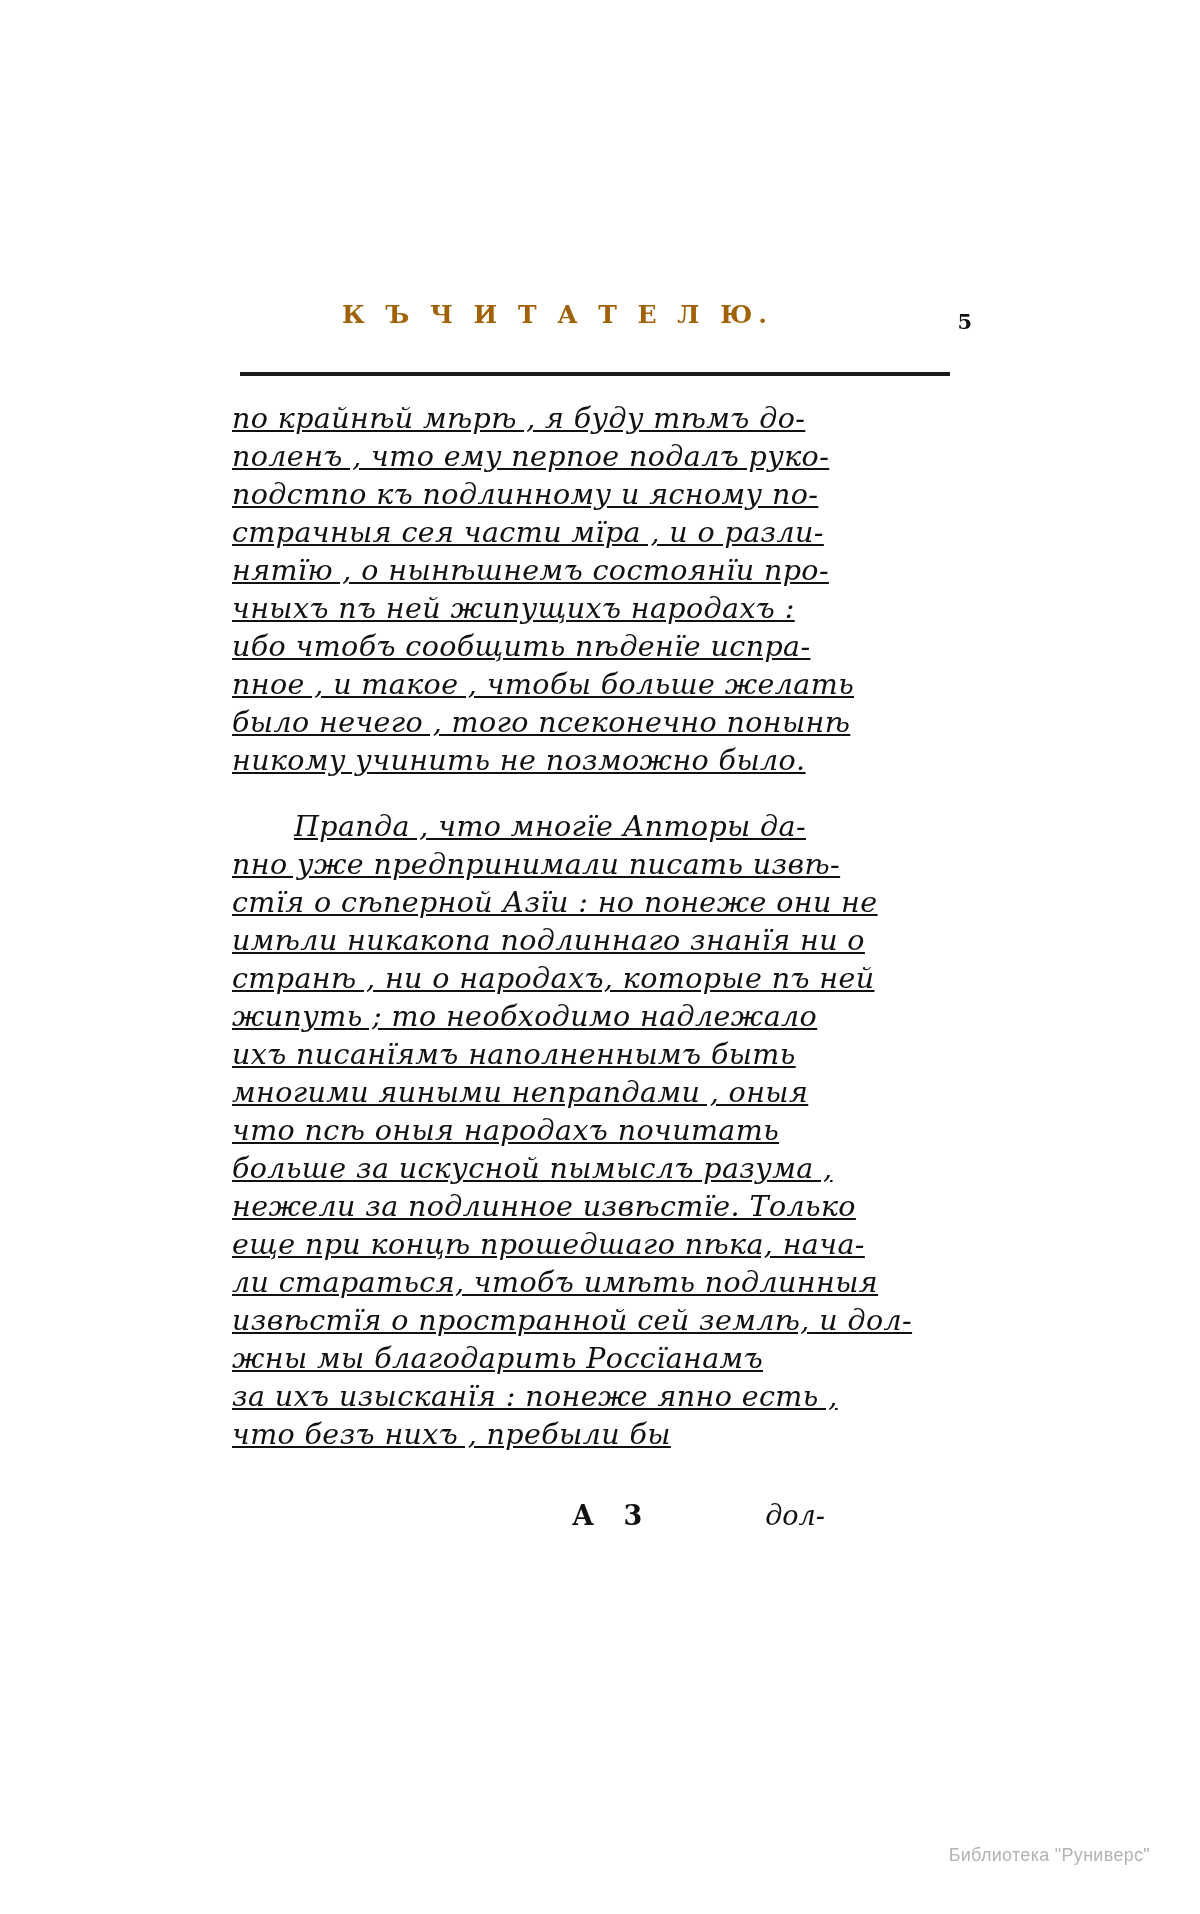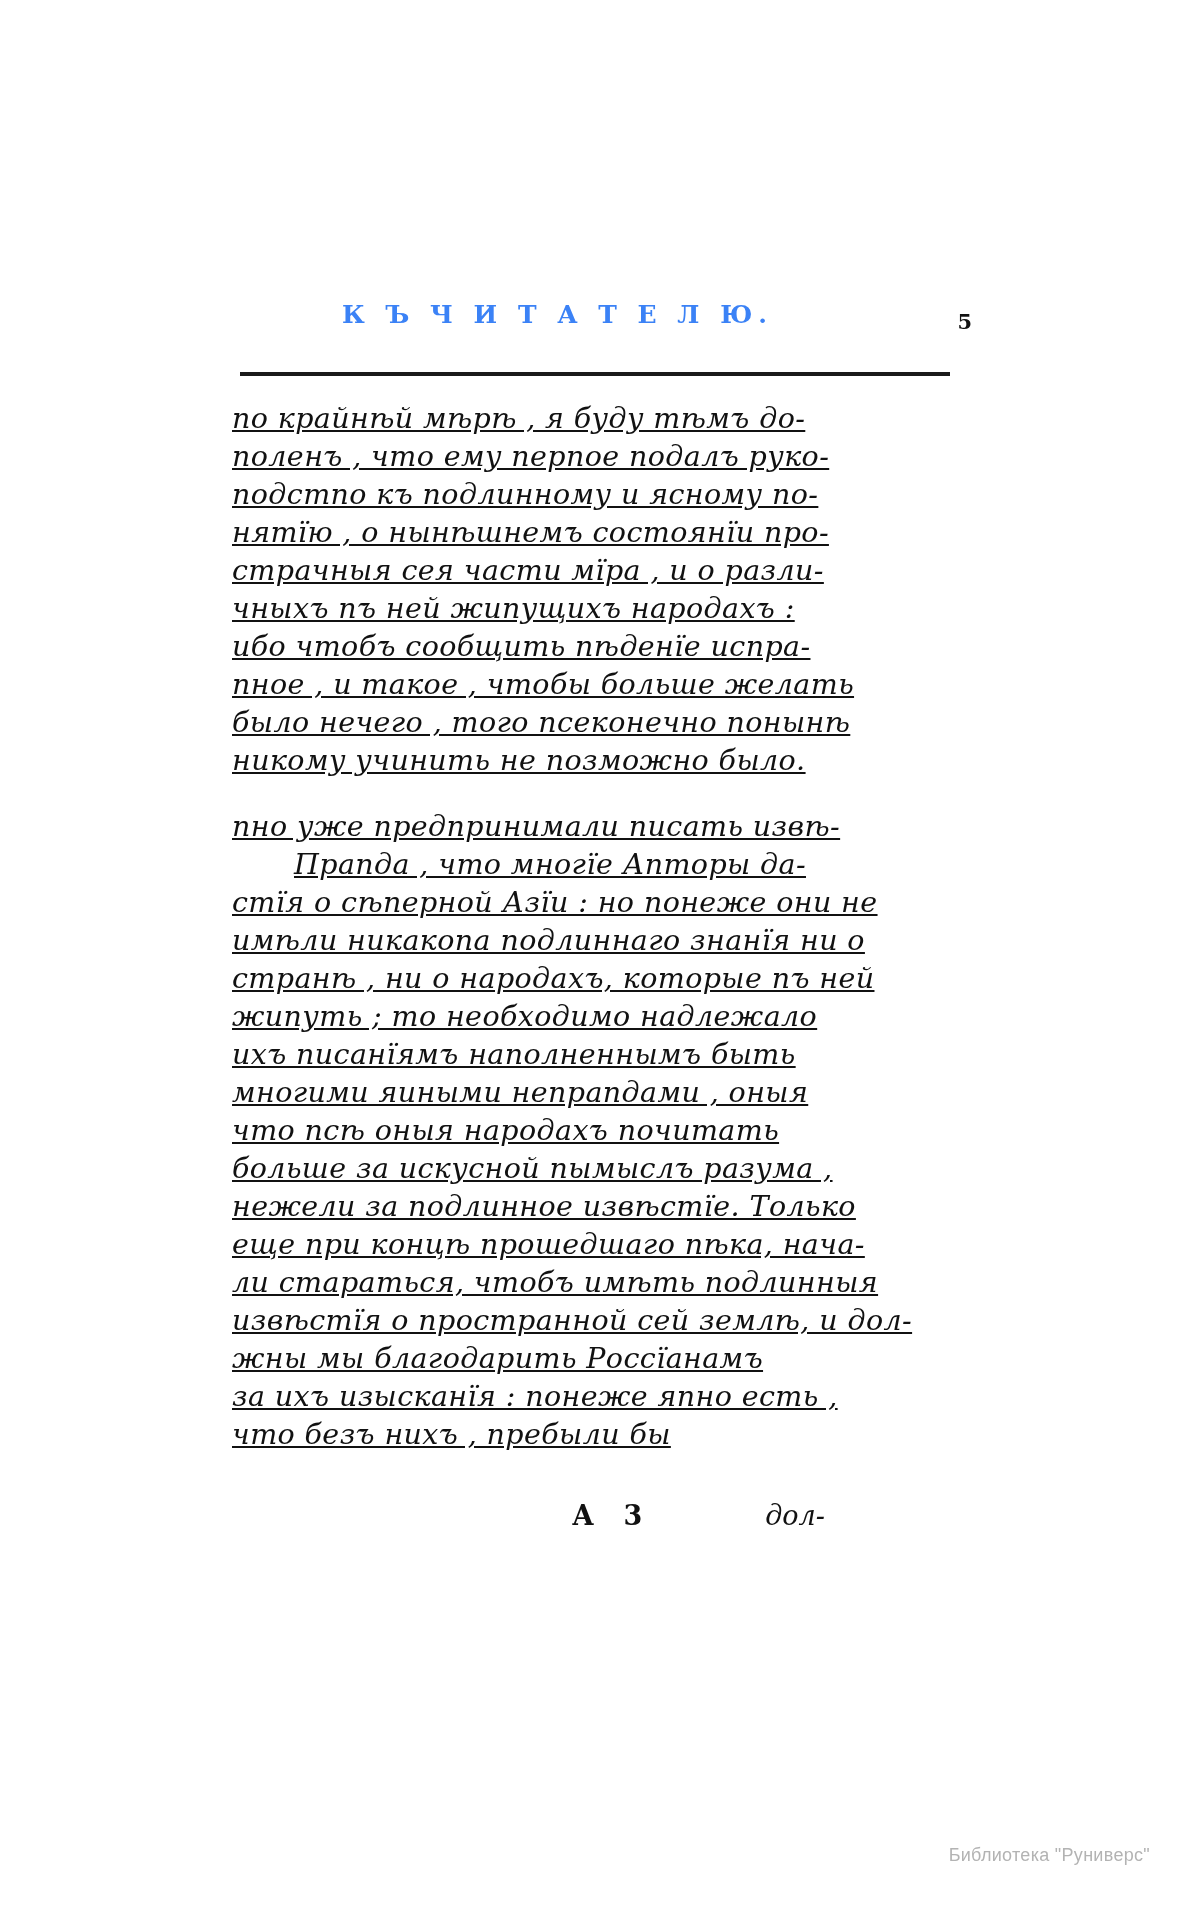--- a/index.html
+++ b/index.html
@@ -38,7 +38,7 @@
     font-weight: bold;
     font-size: 25px;
     letter-spacing: 6px;
-    color: #3b82f6;
+    color: #a16207;
     margin-left: 110px;
     text-align: center;
   }

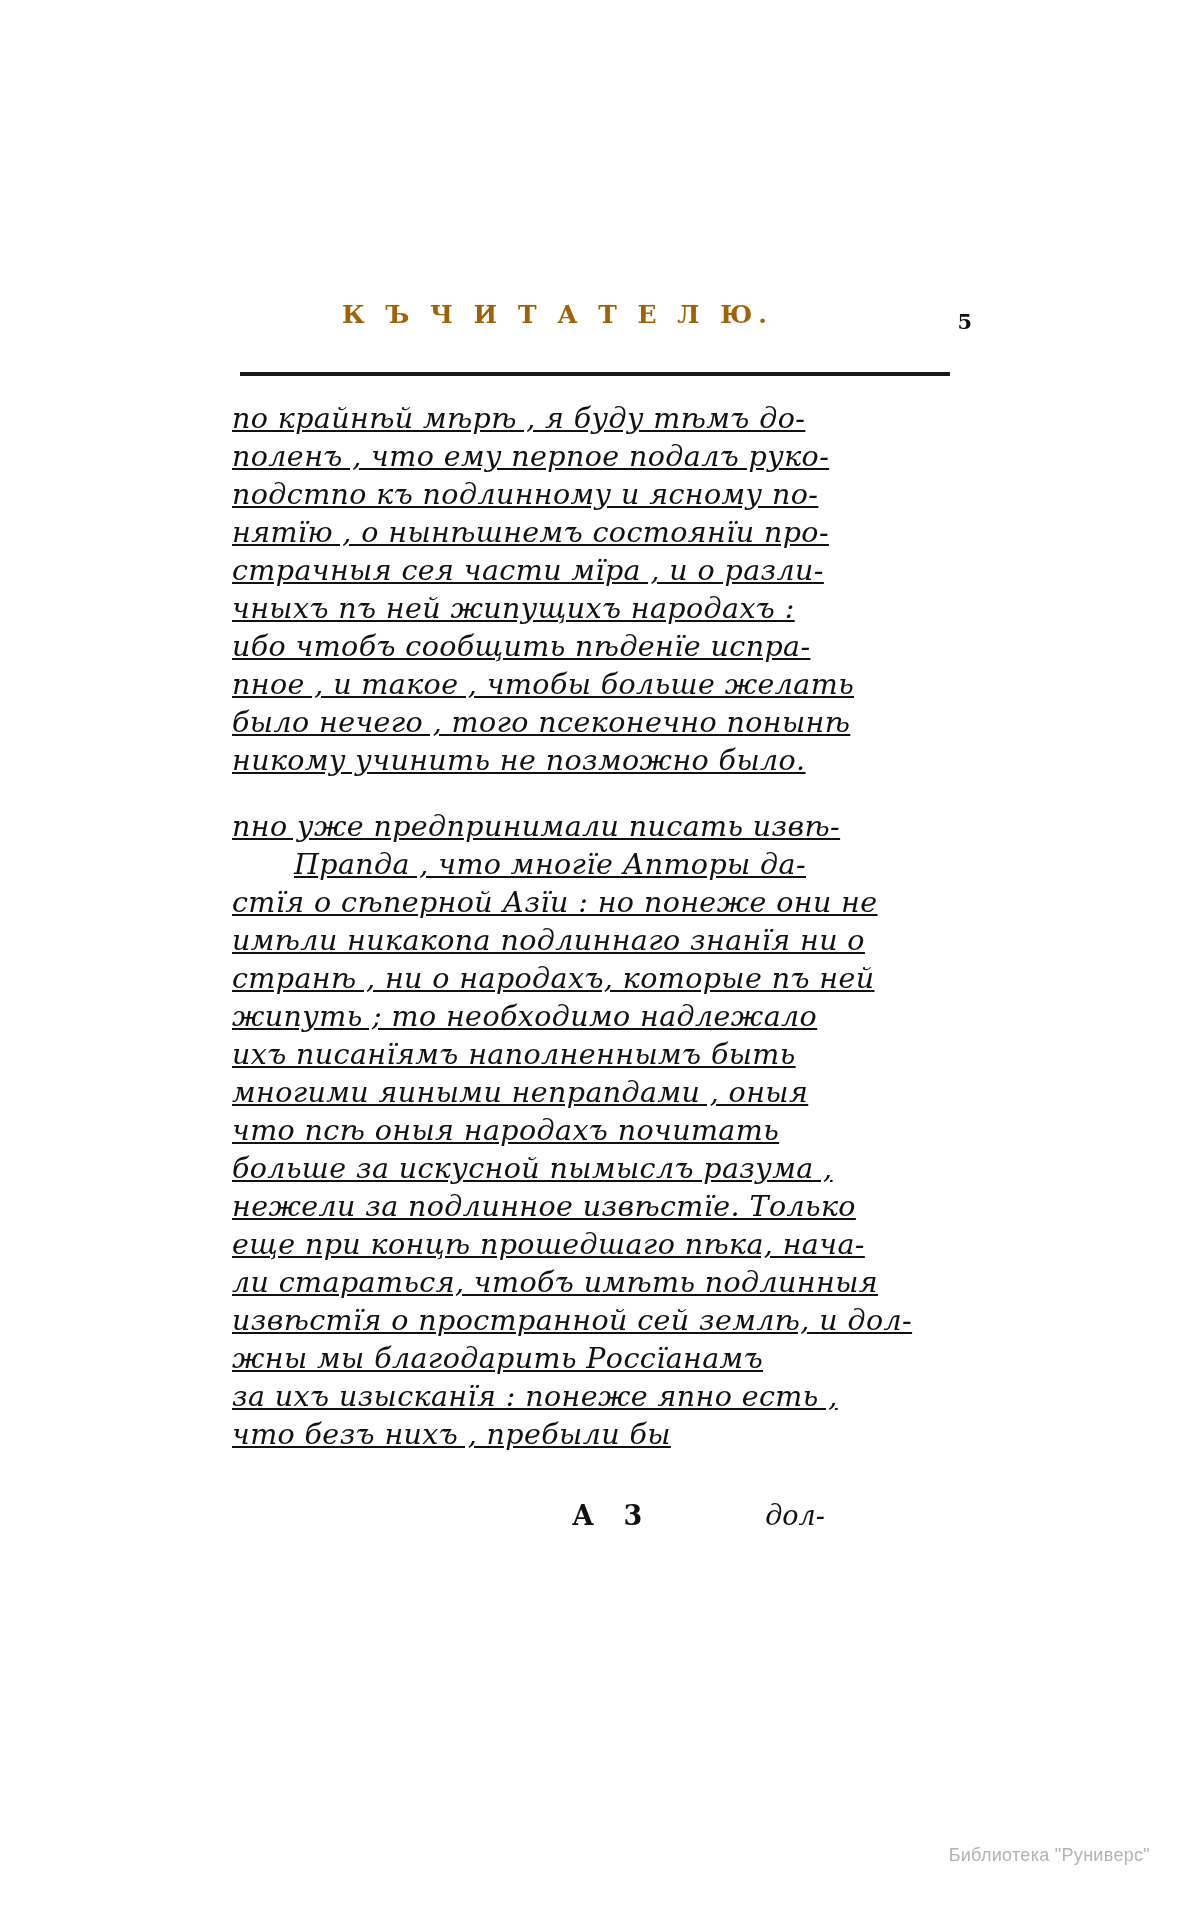--- a/index.html
+++ b/index.html
@@ -147,10 +147,10 @@
         <span>подстпо къ подлинному и ясному по-</span>
       </span>
     <span class="line justified">
+        <span>страчныя сея части мїра , и о разли-</span>
+      </span>
+    <span class="line justified">
         <span>нятїю , о нынѣшнемъ состоянїи про-</span>
-      </span>
-    <span class="line justified">
-        <span>страчныя сея части мїра , и о разли-</span>
       </span>
     <span class="line justified">
         <span>чныхъ пъ ней жипущихъ народахъ :</span>

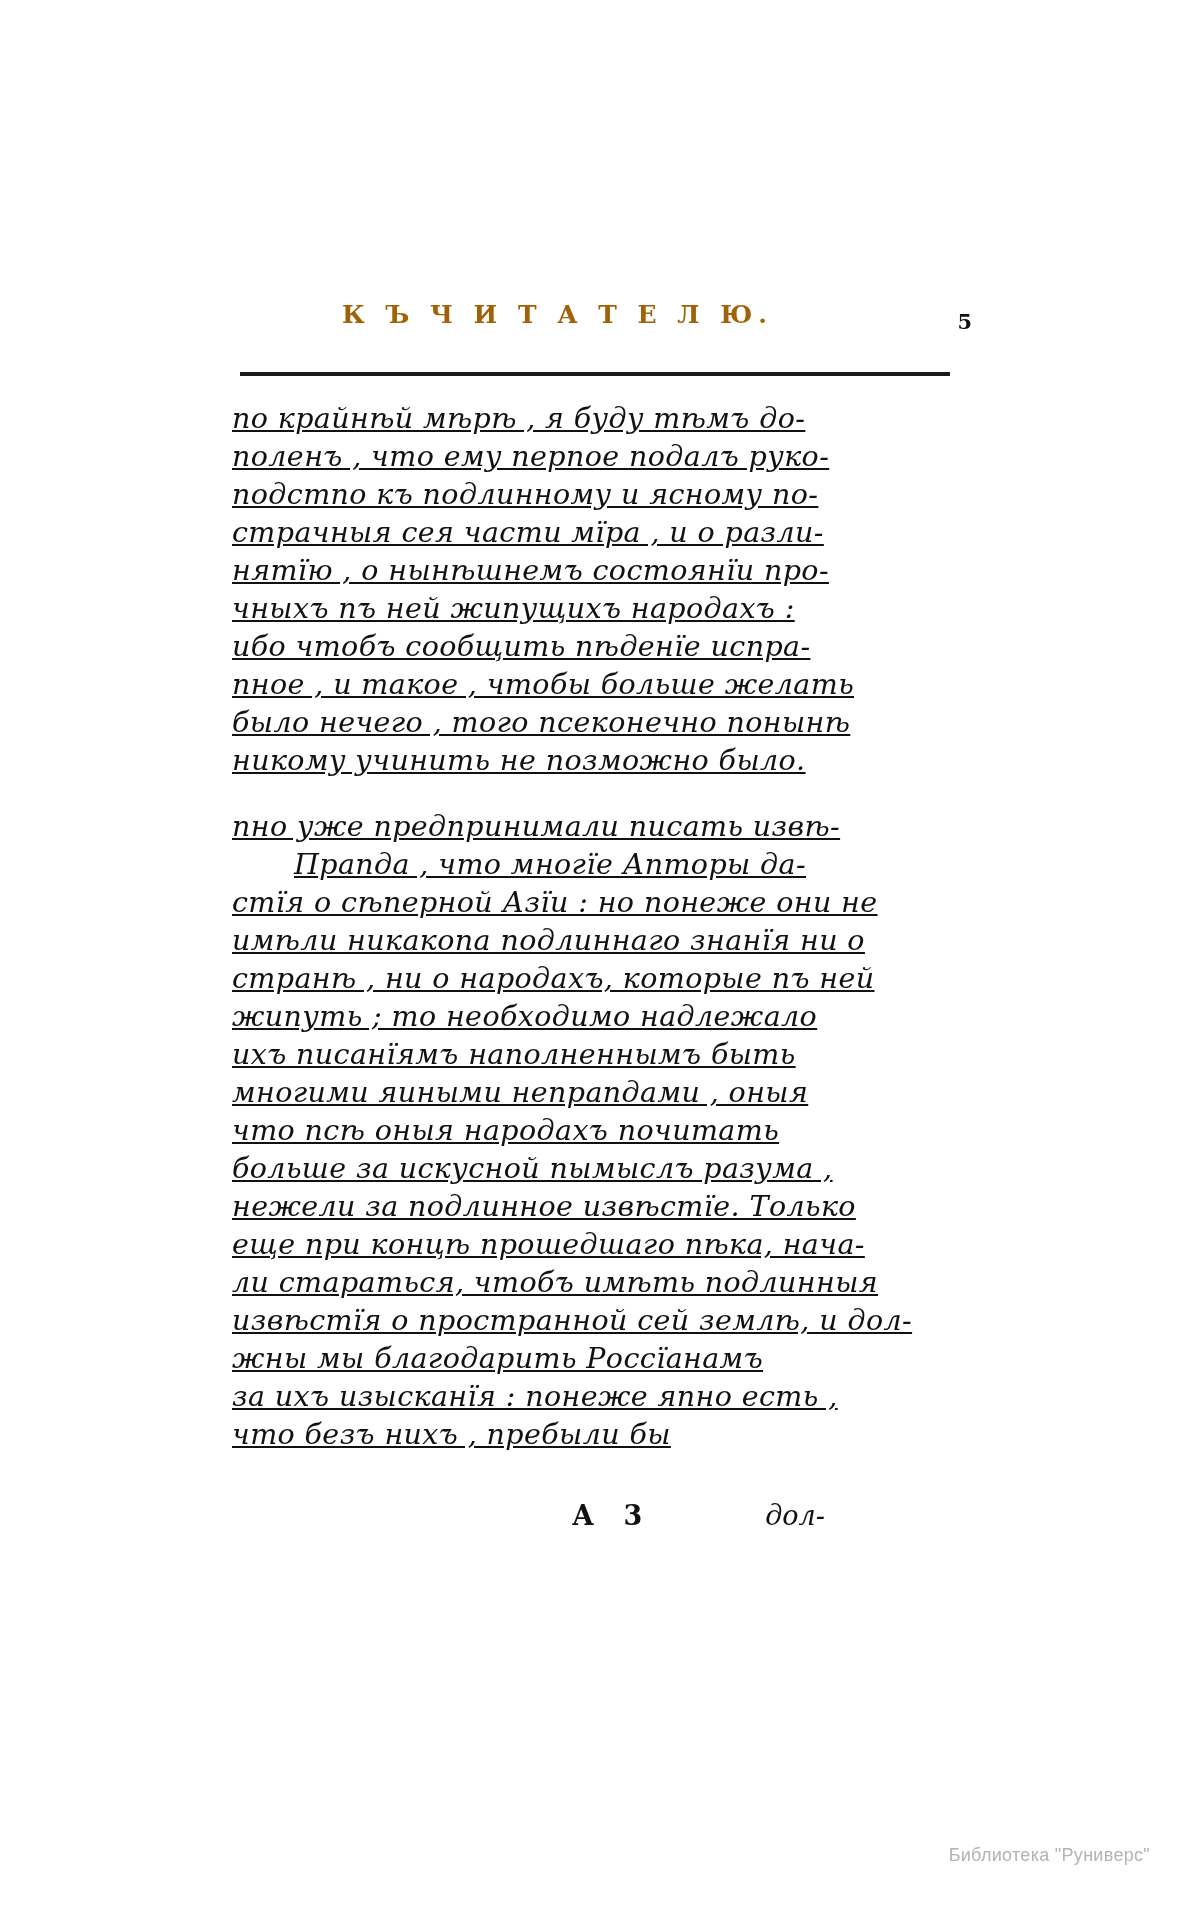--- a/index.html
+++ b/index.html
@@ -168,11 +168,11 @@
   </div>
 
   <div class="body-block" id="para-2">
-    <span class="line justified">
-        <span>пно уже предпринимали писать извѣ-</span>
-      </span>
     <span class="line justified indent">
         <span>Прапда , что многїе Апторы да-</span>
+      </span>
+    <span class="line justified">
+        <span>пно уже предпринимали писать извѣ-</span>
       </span>
     <span class="line justified">
         <span>стїя о сѣперной Азїи : но понеже они не</span>

